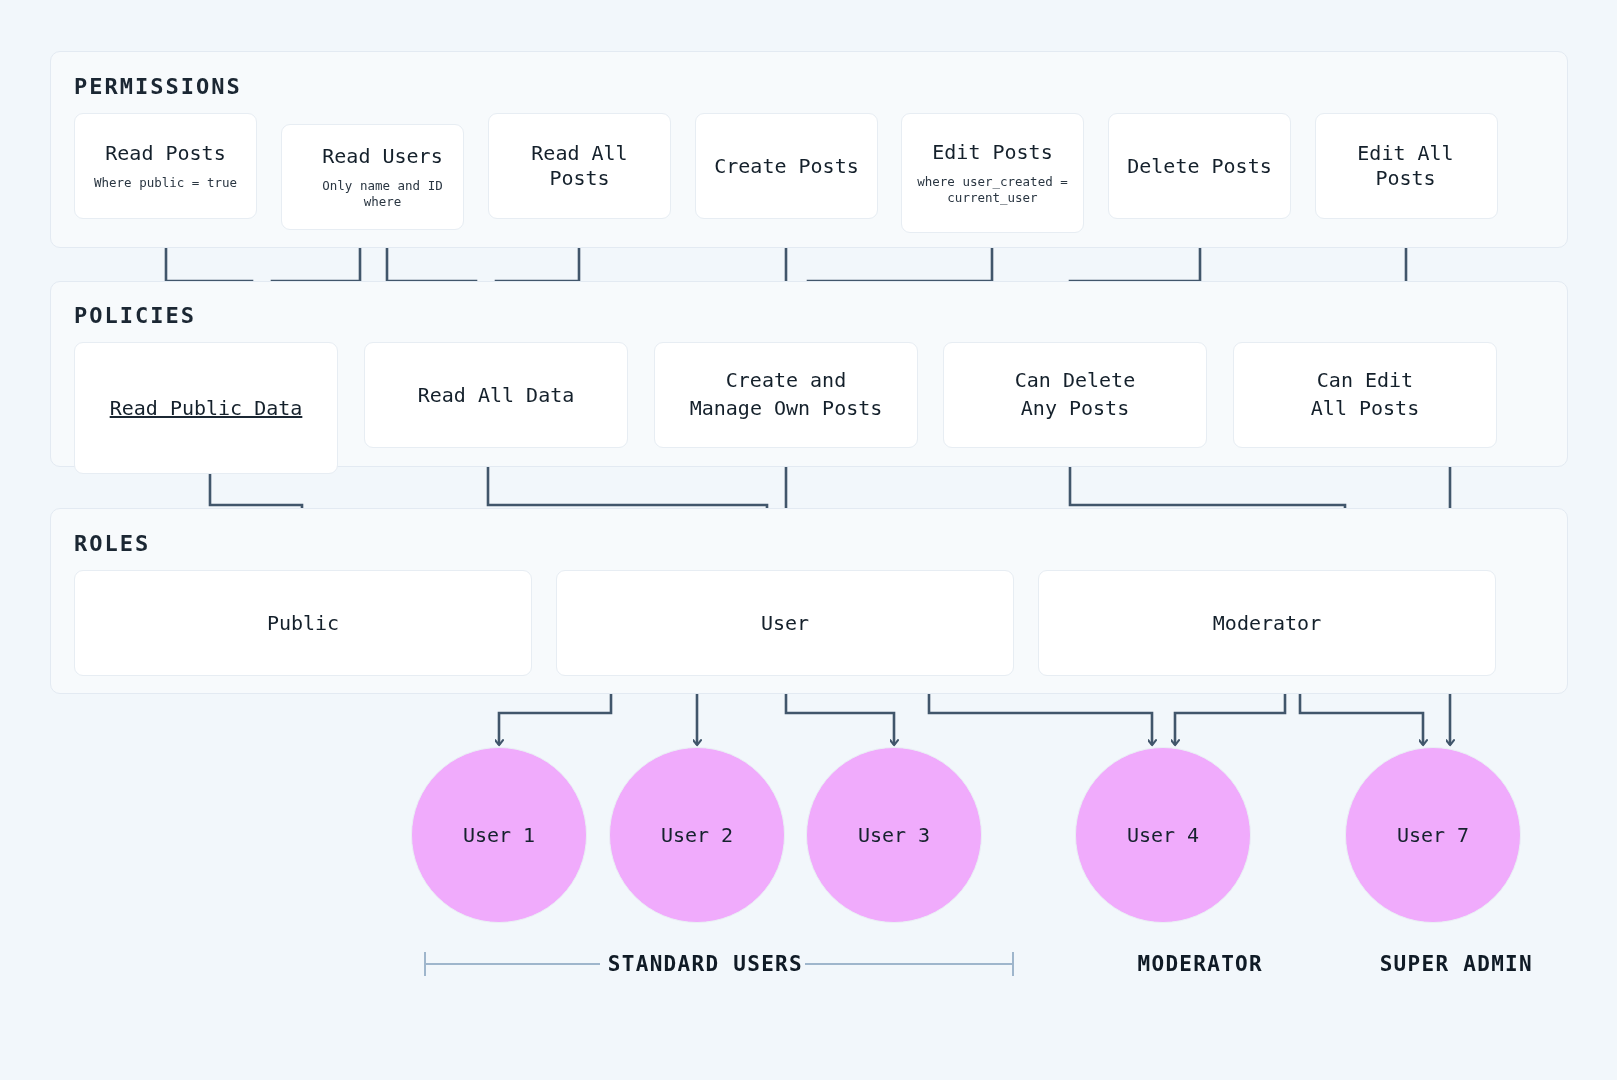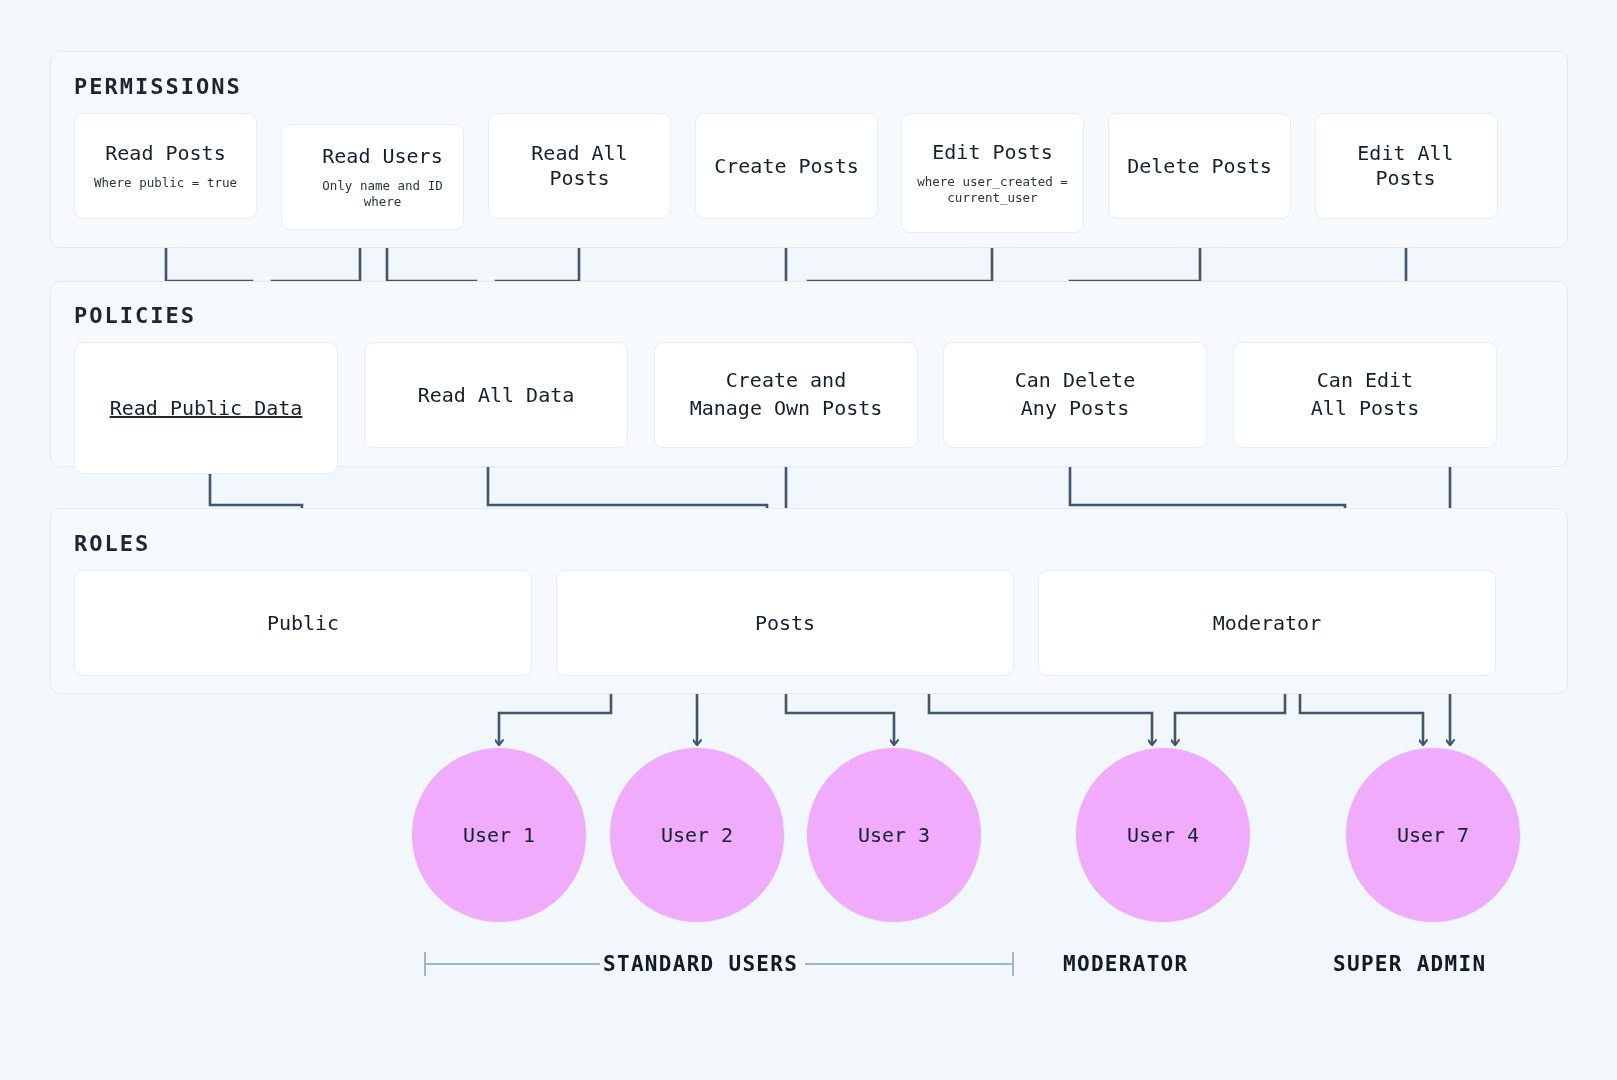--- a/index.html
+++ b/index.html
@@ -222,7 +222,7 @@
   </div>
 
   <div class="node role" style="left:556px;top:570px;width:458px;height:106px;">
-    <div class="ttl">Posts</div>
+    <div class="ttl">User</div>
   </div>
 
   <div class="node role" style="left:1038px;top:570px;width:458px;height:106px;">

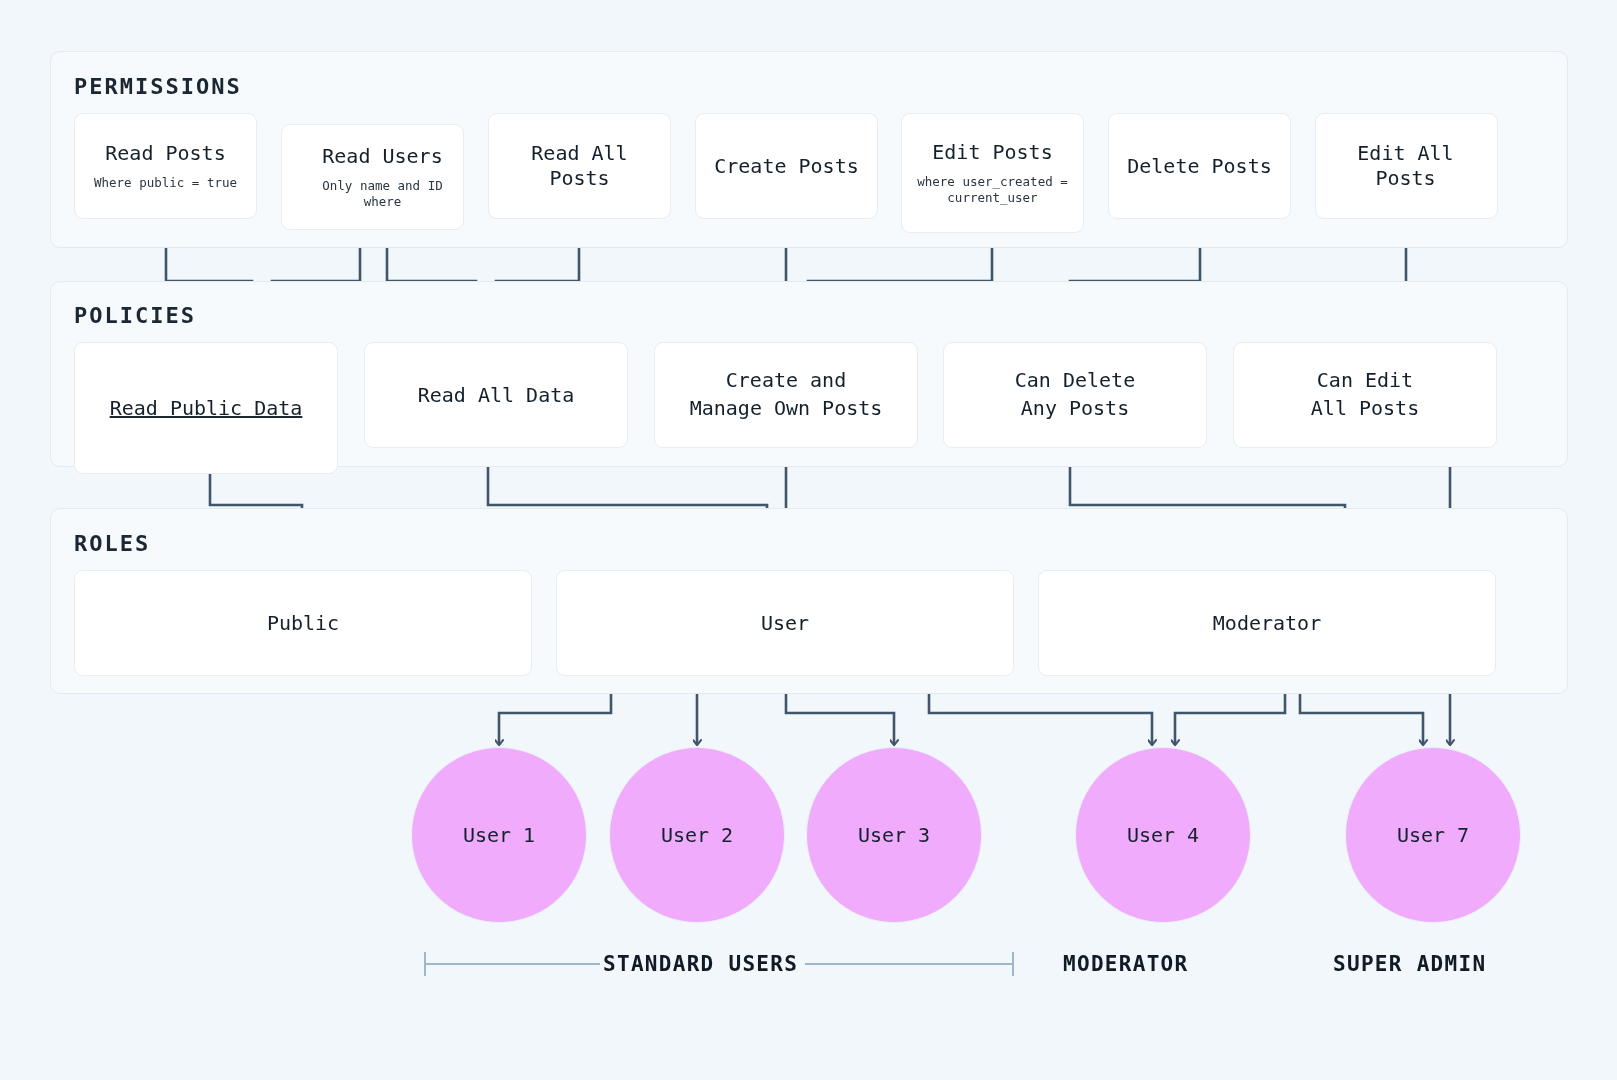--- a/index.html
+++ b/index.html
@@ -84,7 +84,7 @@
     font-weight:700;
     color:#101b26;
     white-space:nowrap;
-    text-align:left;
+    text-align:right;
   }
 
   

